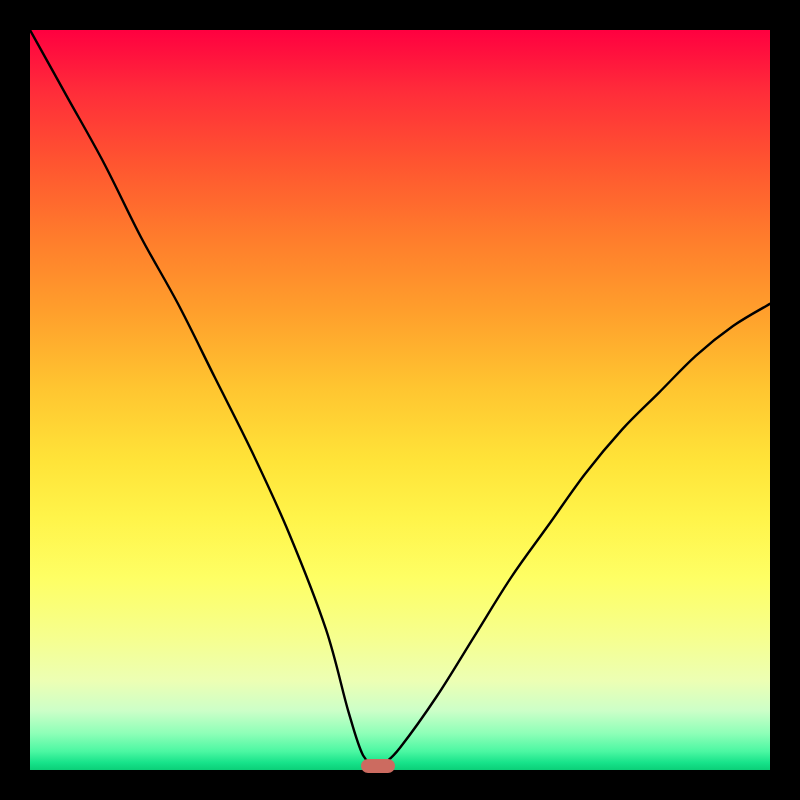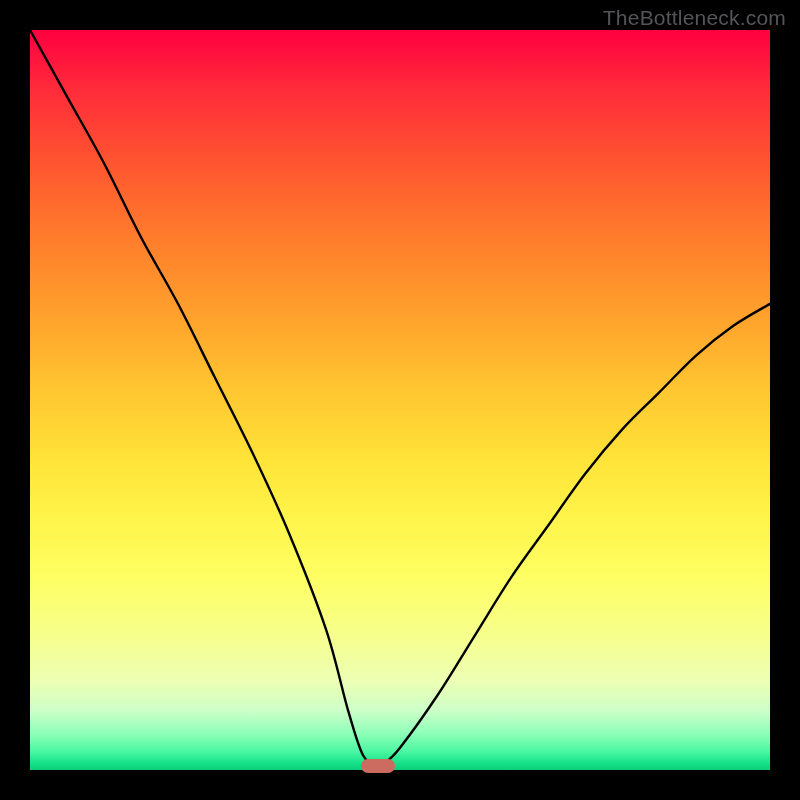--- a/index.html
+++ b/index.html
@@ -81,7 +81,6 @@
     <div class="marker" id="marker" style="left: 330.8px; top: 729.3px;"></div>
   </div>
 
-  <div class="watermark">TheBottleneck.com</div>
 </div>
 
 </body></html>

